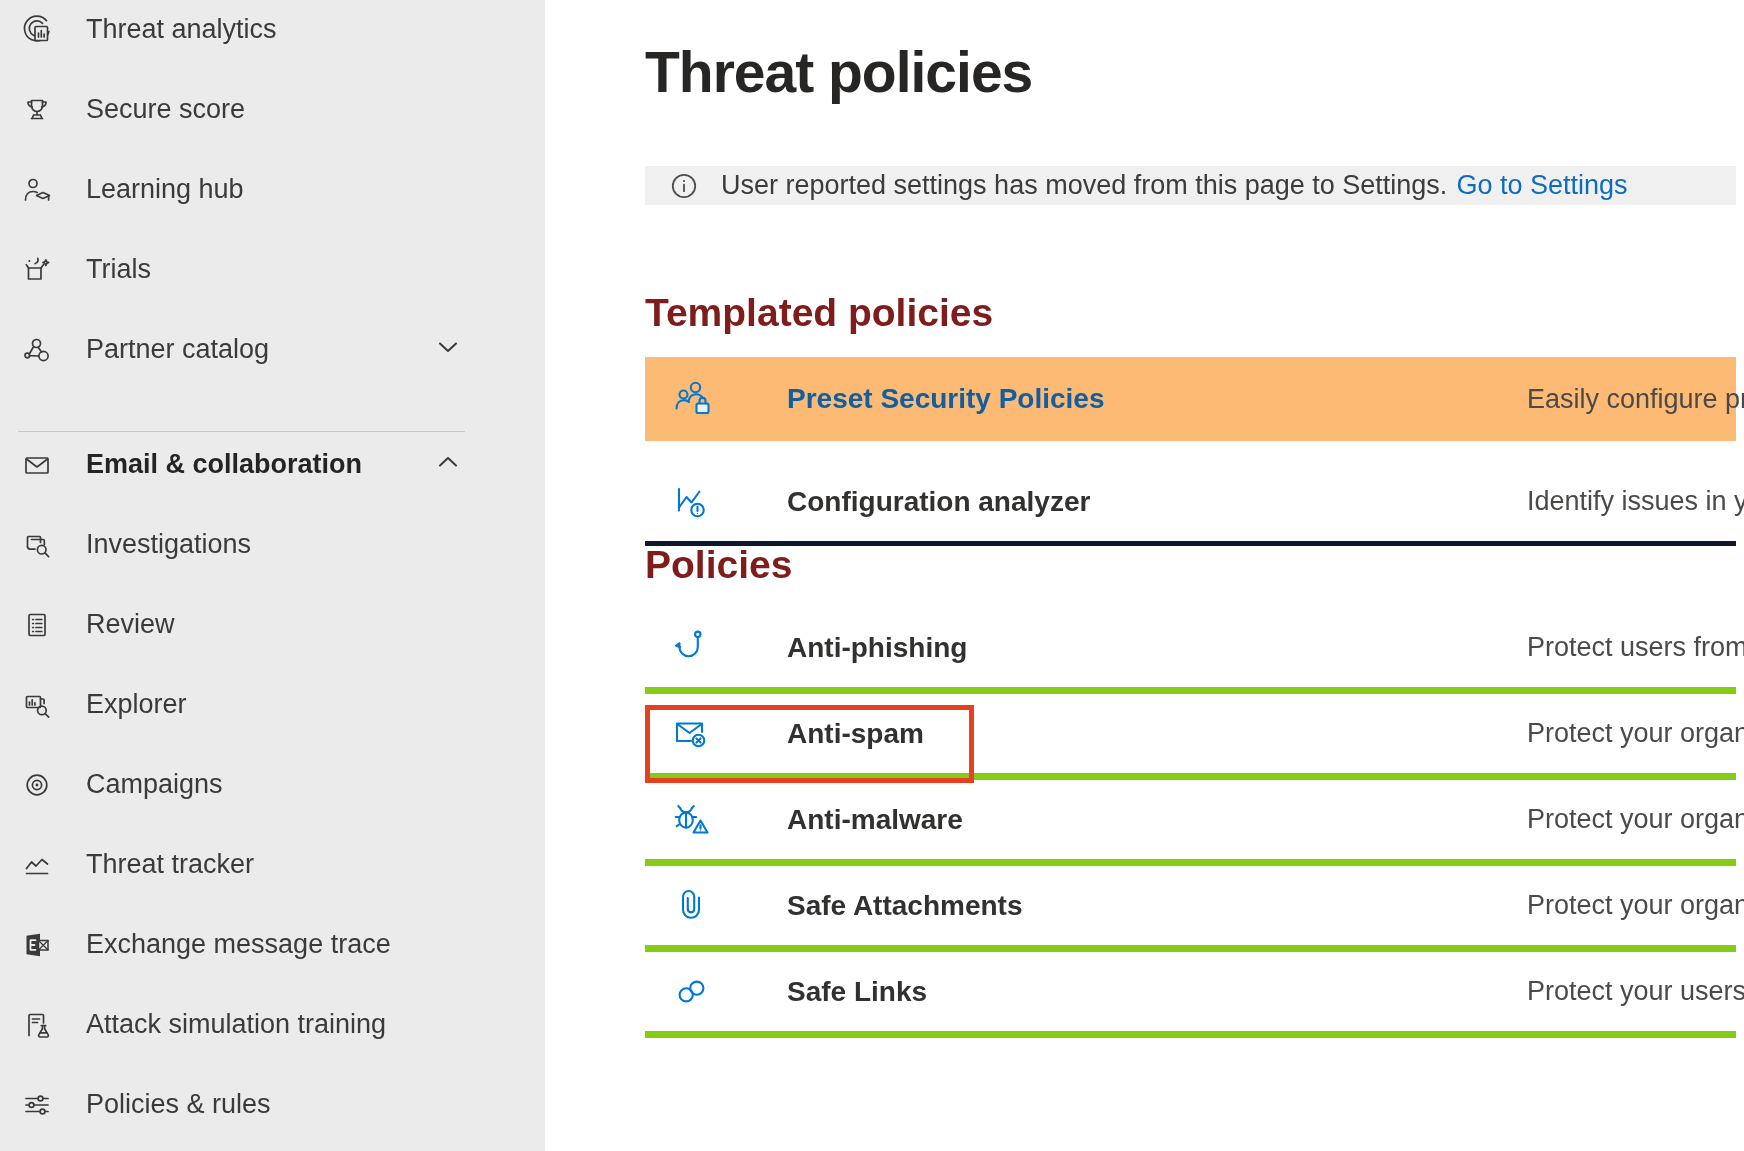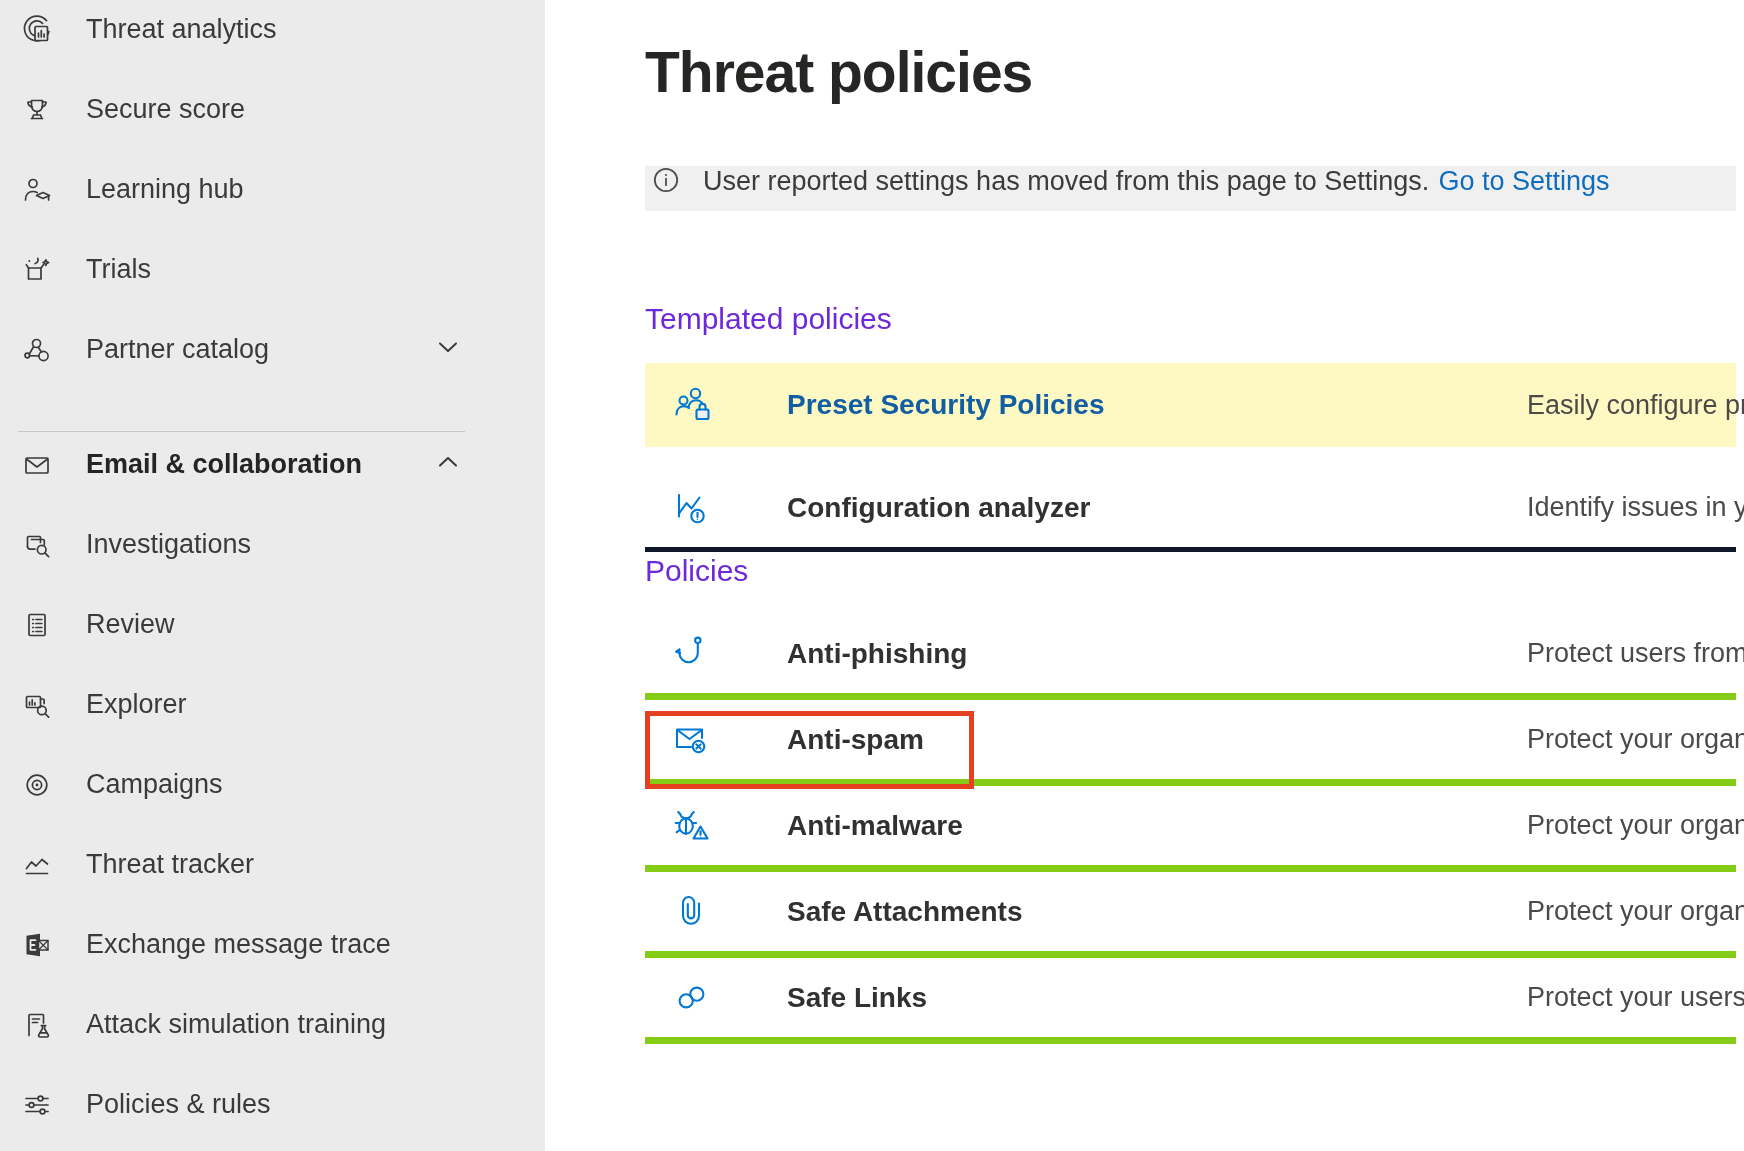--- a/index.html
+++ b/index.html
@@ -25,8 +25,8 @@
   h1.page-title { font-size:57px; font-weight:700; letter-spacing:-1px;
     color:#272625; margin-top:38px; line-height:68px; }
 
-  .banner { margin-top:60px; height:45px; background:#f0f0f0; display:flex;
-    padding-left:7px; }
+  .banner { margin-top:60px; height:39px; background:#f0f0f0; display:flex;
+    align-items:center; padding-left:25px; }
   .banner .info { width:28px; height:28px; flex:none; }
   .banner .btext { margin-left:23px; font-size:27px; color:#3c3b39; white-space:nowrap; }
   .banner a.blink { margin-left:9px; font-size:27px; color:#0f6cbd; text-decoration:none;

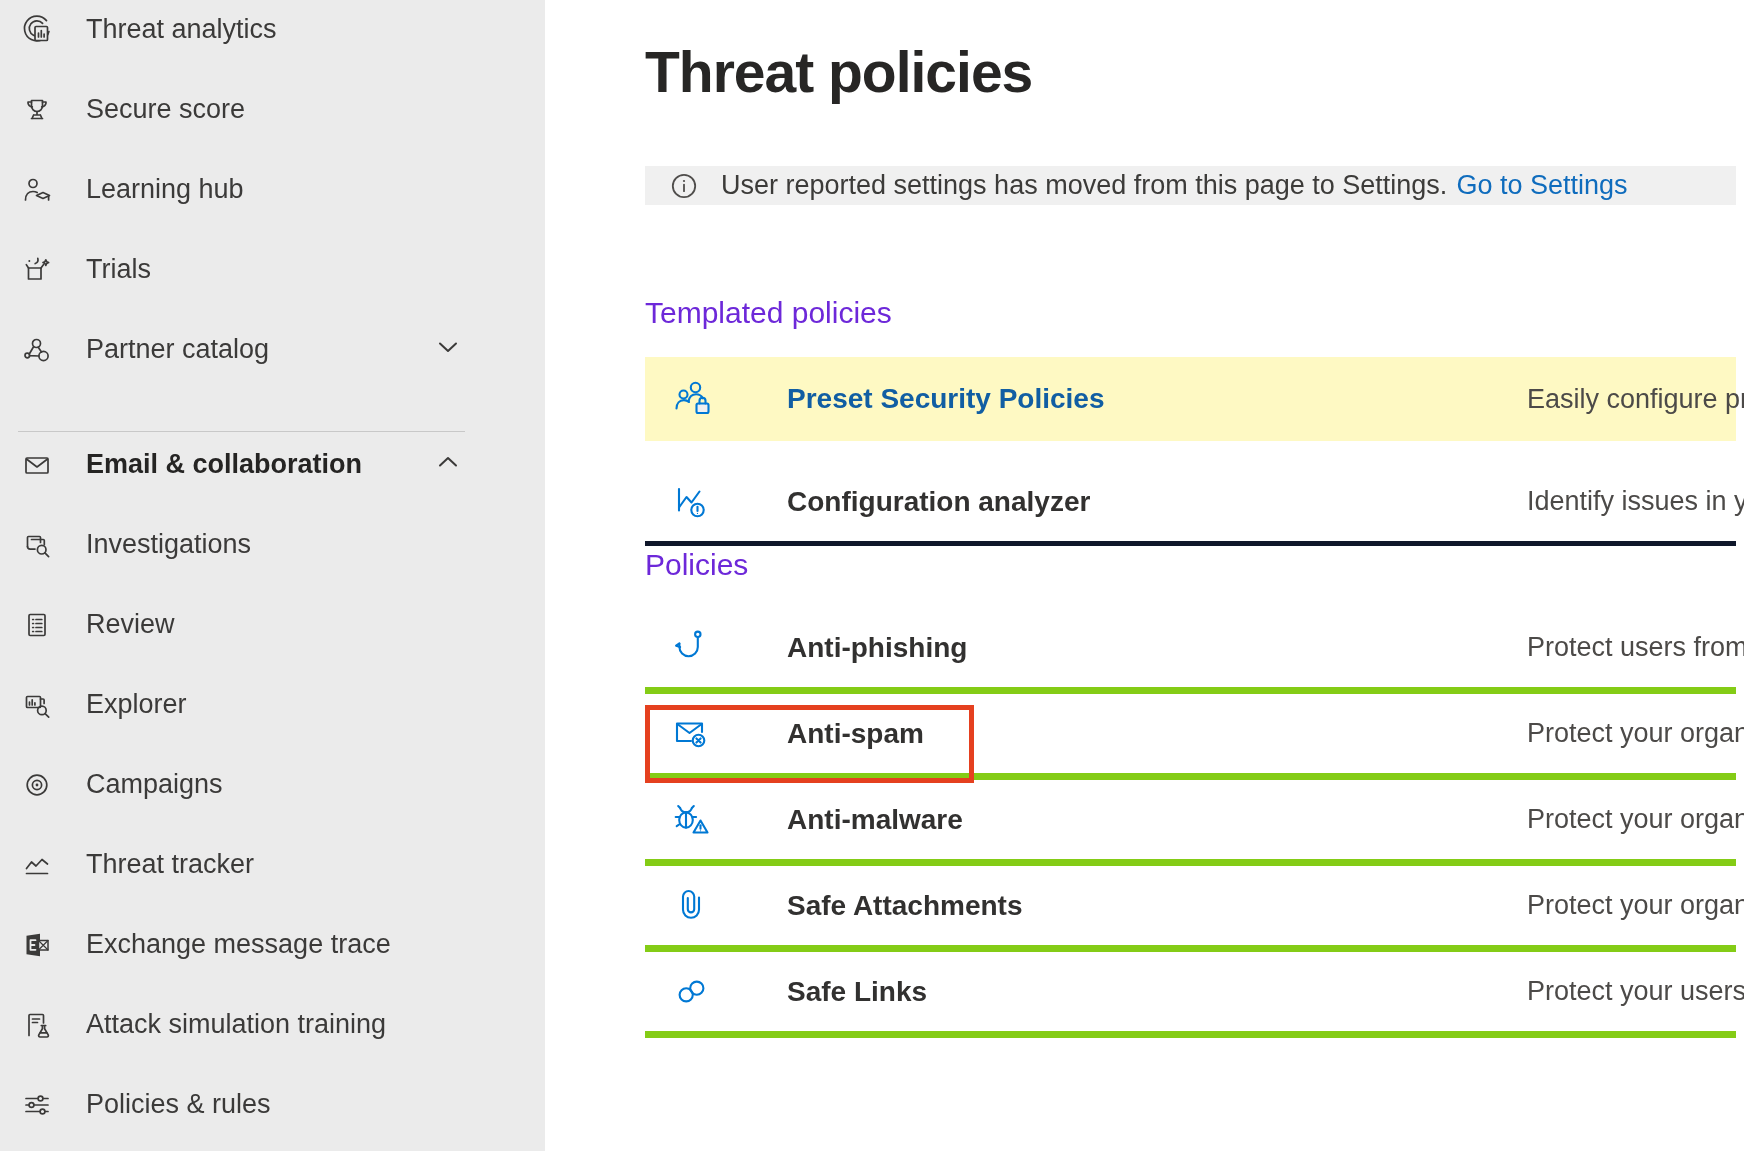--- a/index.html
+++ b/index.html
@@ -32,7 +32,7 @@
   .banner a.blink { margin-left:9px; font-size:27px; color:#0f6cbd; text-decoration:none;
     white-space:nowrap; cursor:pointer; }
 
-  h2.sec-head { font-size:30px; font-weight:400; color:#6d28d9; line-height:37px; }
+  h2.sec-head { font-size:39px; font-weight:700; color:#7f1d1d; line-height:37px; }
   .sec-head.templated { margin-top:89px; }
   .sec-head.policies  { }
 

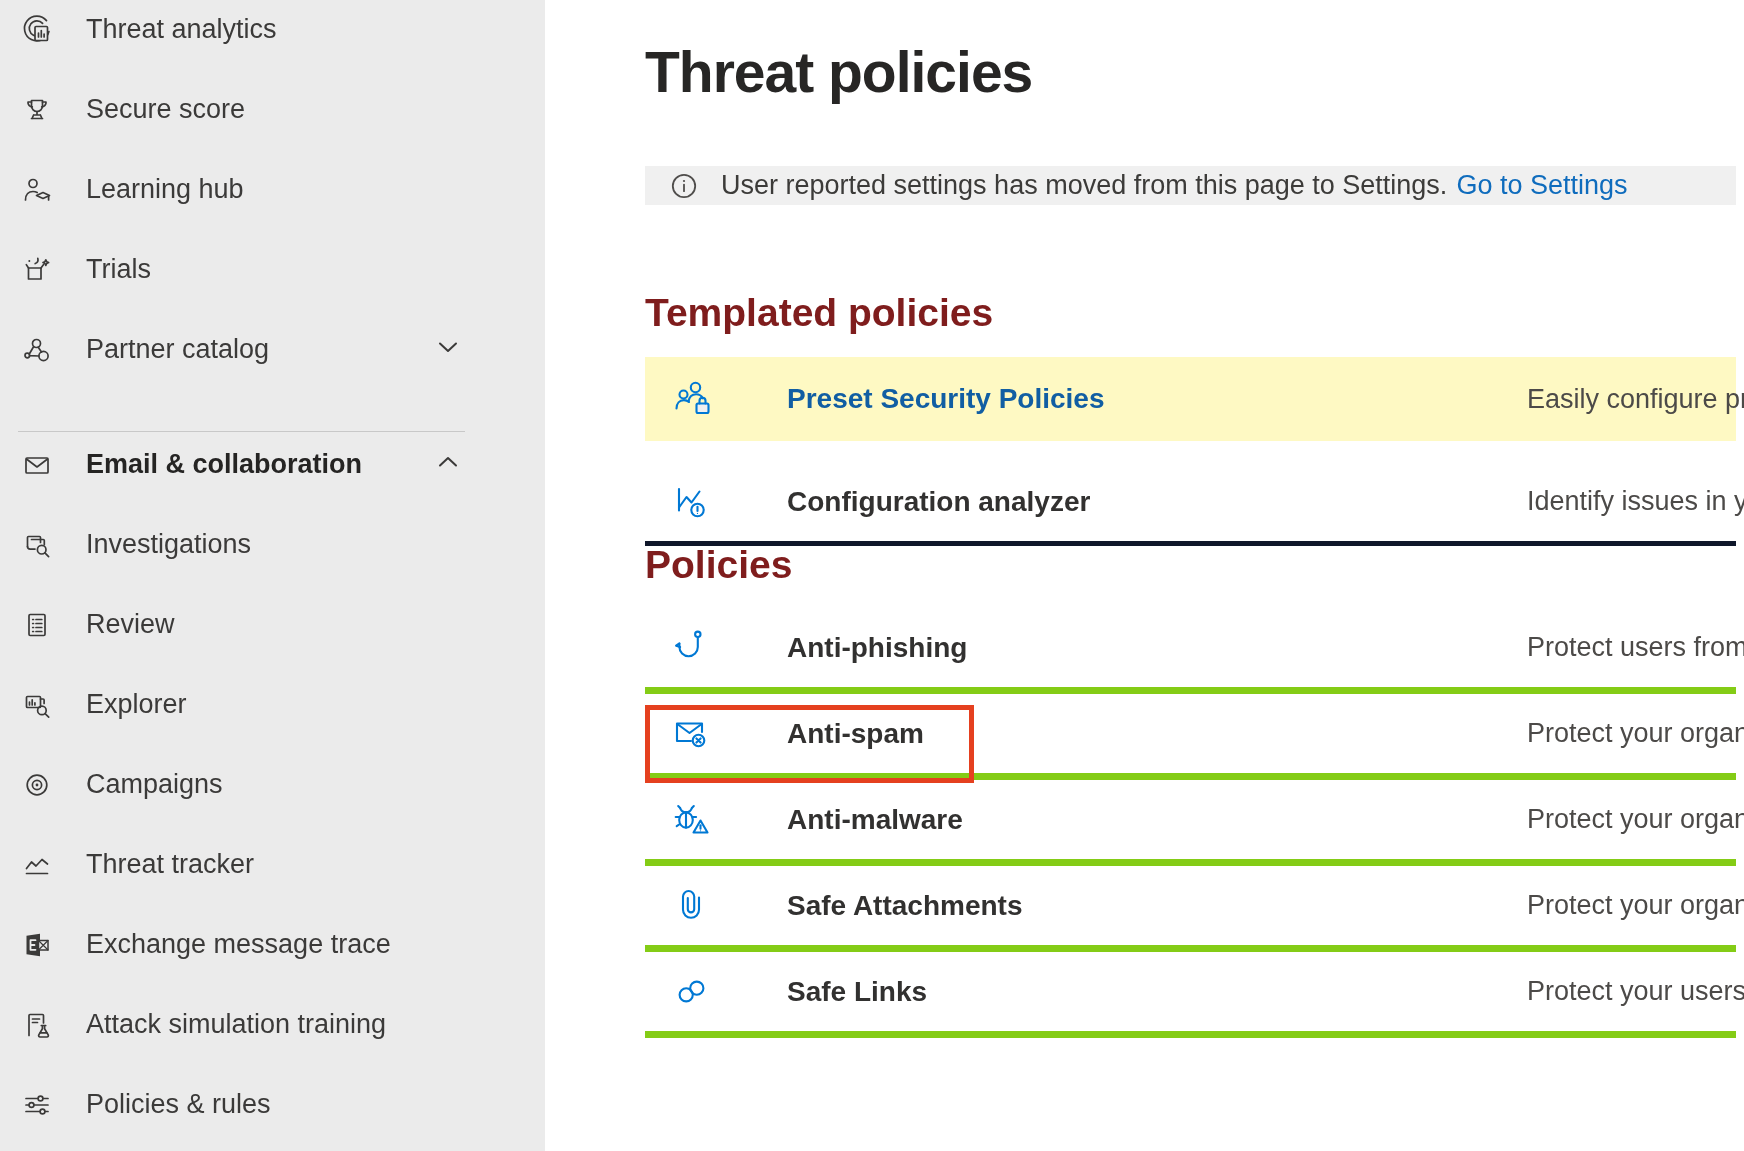--- a/index.html
+++ b/index.html
@@ -38,7 +38,7 @@
 
   .tpl-rows { margin-top:26px; }
   .row { display:flex; align-items:center; height:84px; position:relative; cursor:pointer; }
-  .row.gray { background:#fef9c3; }
+  .row.gray { background:#fdba74; }
   .row .icw { width:142px; flex:none; display:flex; align-items:center; padding-left:26px; }
   .row .icw svg { width:44px; height:44px; }
   .row .rlabel { width:740px; flex:none; font-size:28px; font-weight:700; color:#323130;

